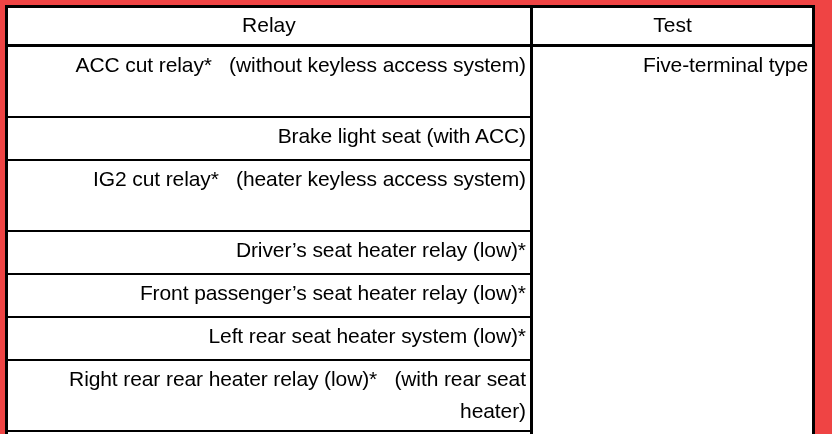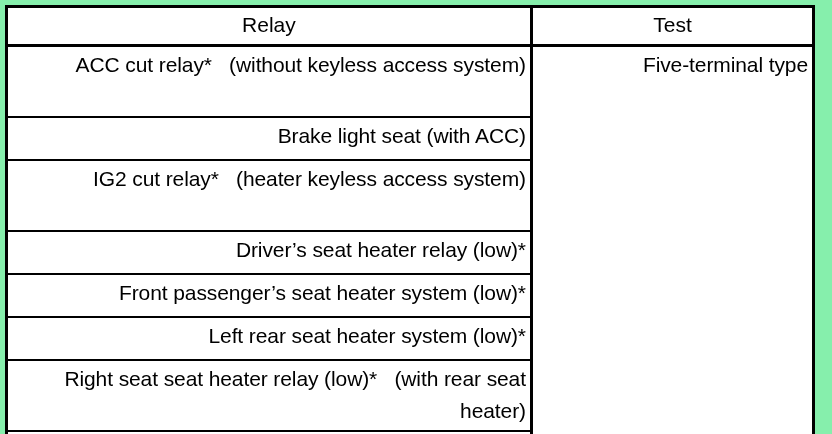--- a/index.html
+++ b/index.html
@@ -19,7 +19,7 @@
     position: relative;
     width: 832px;
     height: 434px;
-    background: #86efac;
+    background: #ef4444;
   }
 
   .relay-table {

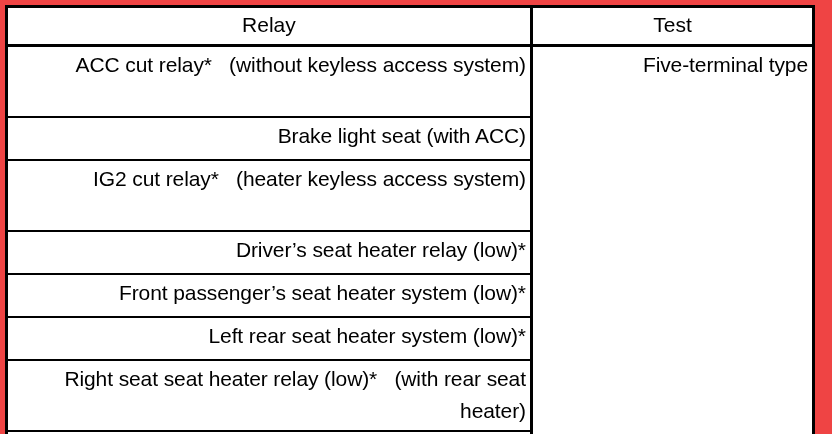--- a/index.html
+++ b/index.html
@@ -116,7 +116,7 @@
       </tr>
 
       <tr class="row-single">
-        <td class="relay-cell">Front passenger’s seat heater system (low)*</td>
+        <td class="relay-cell">Front passenger’s seat heater relay (low)*</td>
       </tr>
 
       <tr class="row-single">

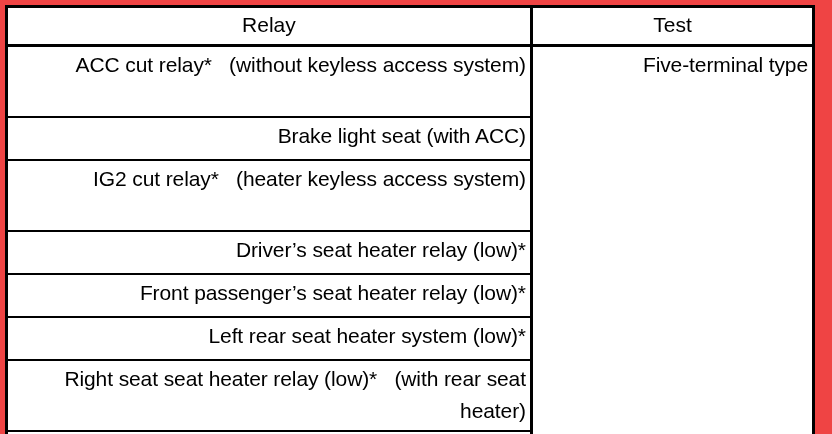--- a/index.html
+++ b/index.html
@@ -124,7 +124,7 @@
       </tr>
 
       <tr class="row-double">
-        <td class="relay-cell">Right seat seat heater relay (low)*   (with rear seat heater)</td>
+        <td class="relay-cell">Right rear rear heater relay (low)*   (with rear seat heater)</td>
       </tr>
 
       <tr class="row-single">

